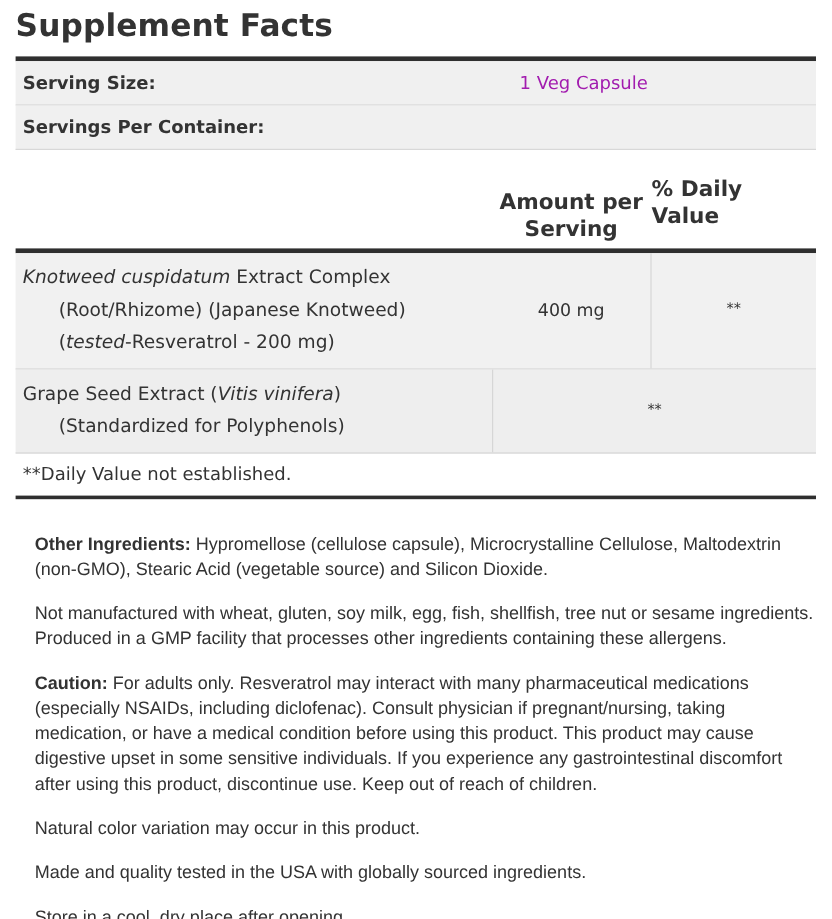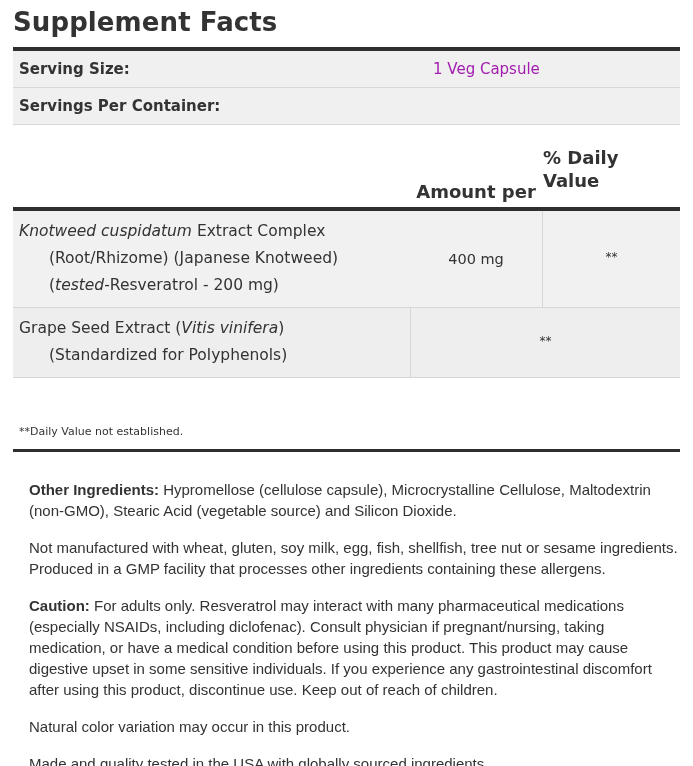--- a/index.html
+++ b/index.html
@@ -67,6 +67,7 @@
     <div class="c1"></div>
     <div class="c2">
       <div>Amount per</div>
+      <div>Serving</div>
     </div>
     <div class="c3">% Daily Value</div>
   </div>

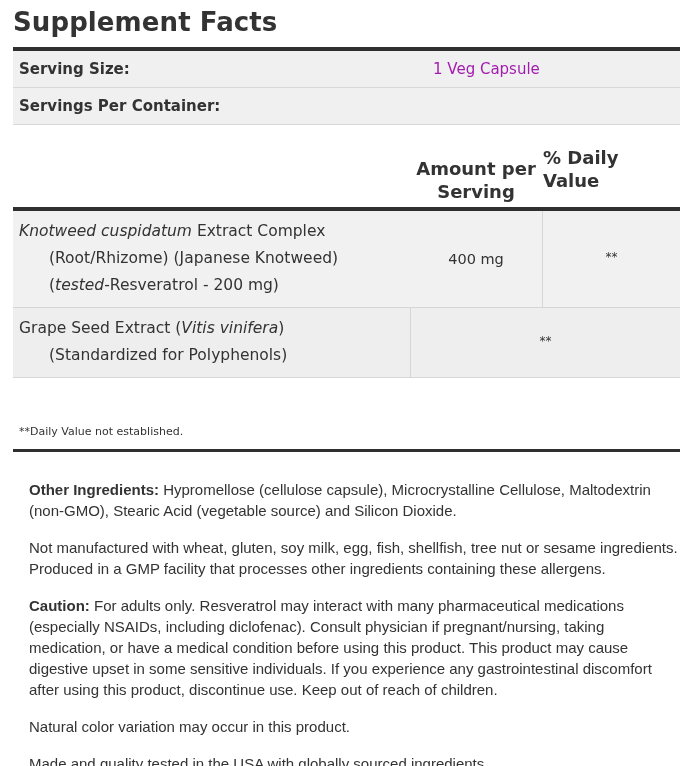--- a/index.html
+++ b/index.html
@@ -40,7 +40,7 @@
   .ing-row .c3 { flex: 1; display: flex; align-items: center; justify-content: center; border-left: 1px solid #d6d6d6; font-size: 12px; padding-bottom: 4px; }
   .indent { display: block; padding-left: 30px; }
   .footnote {
-    height: 35px; line-height: 35px; padding-left: 6px; font-size: 11px; margin-top: 36px;
+    height: 35px; line-height: 35px; padding-left: 6px; font-size: 15px;
   }
   .thickrule.bottom { height: 3px; }
   .notes { font-family: "Liberation Sans Narrow", "Liberation Sans", sans-serif; font-size: 15px; color: #333; line-height: 21px; margin-left: 16px; }

